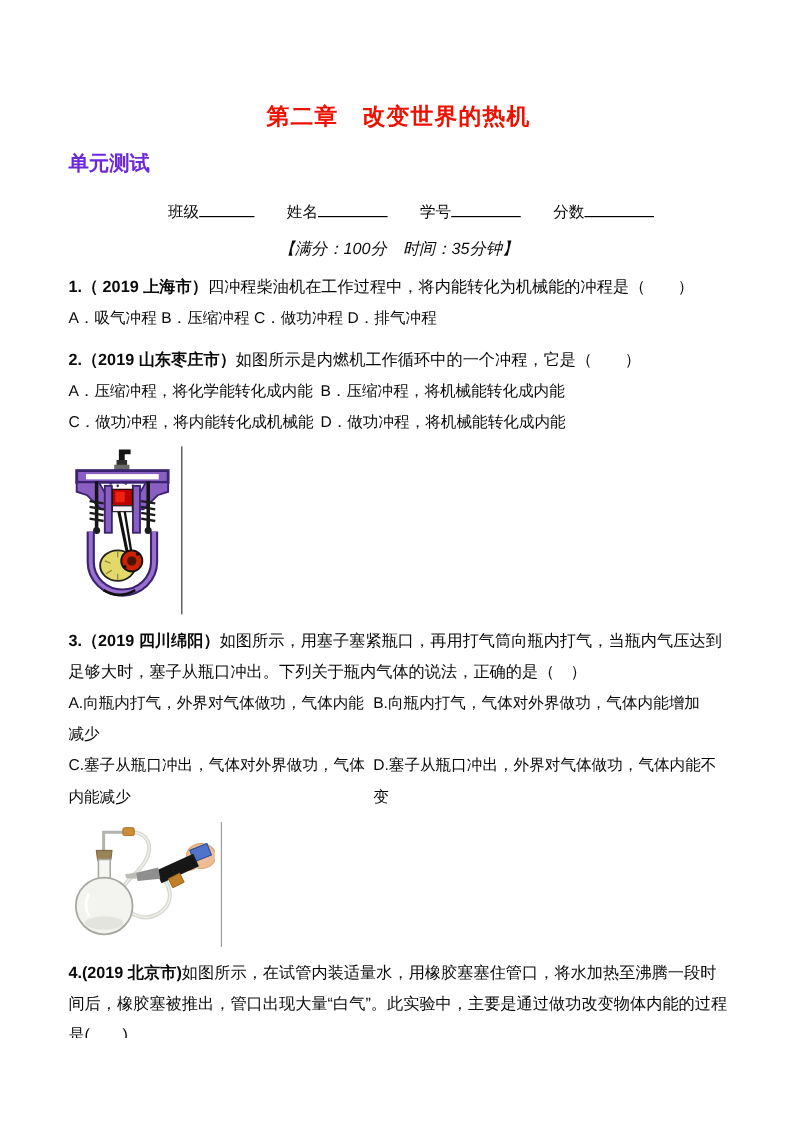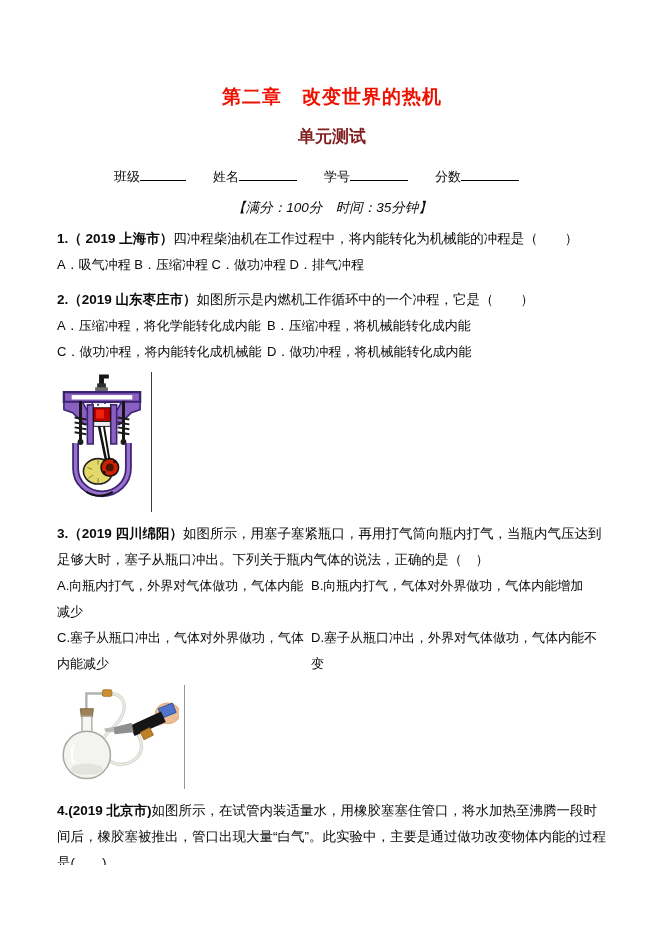--- a/index.html
+++ b/index.html
@@ -19,8 +19,8 @@
     letter-spacing:1px;
   }
   .subtitle{
-    margin:15px 0 0 0;text-align:center;
-    color:#7f1d1d;font-size:17px;font-weight:bold;
+    margin:15px 0 0 0;text-align:left;
+    color:#6d28d9;font-size:17px;font-weight:bold;
   }
   .info-row{
     margin:20px 0 0 57px;

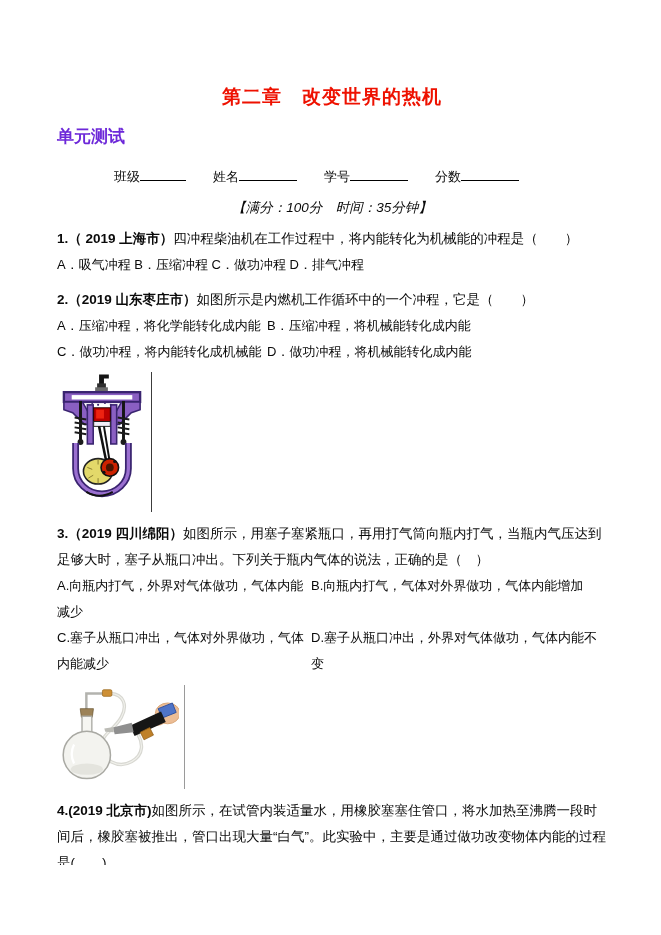--- a/index.html
+++ b/index.html
@@ -23,7 +23,7 @@
     color:#6d28d9;font-size:17px;font-weight:bold;
   }
   .info-row{
-    margin:20px 0 0 57px;
+    margin:20px 0 0 83px;
     font-size:13px;
     display:flex;align-items:flex-end;gap:27px;
   }

